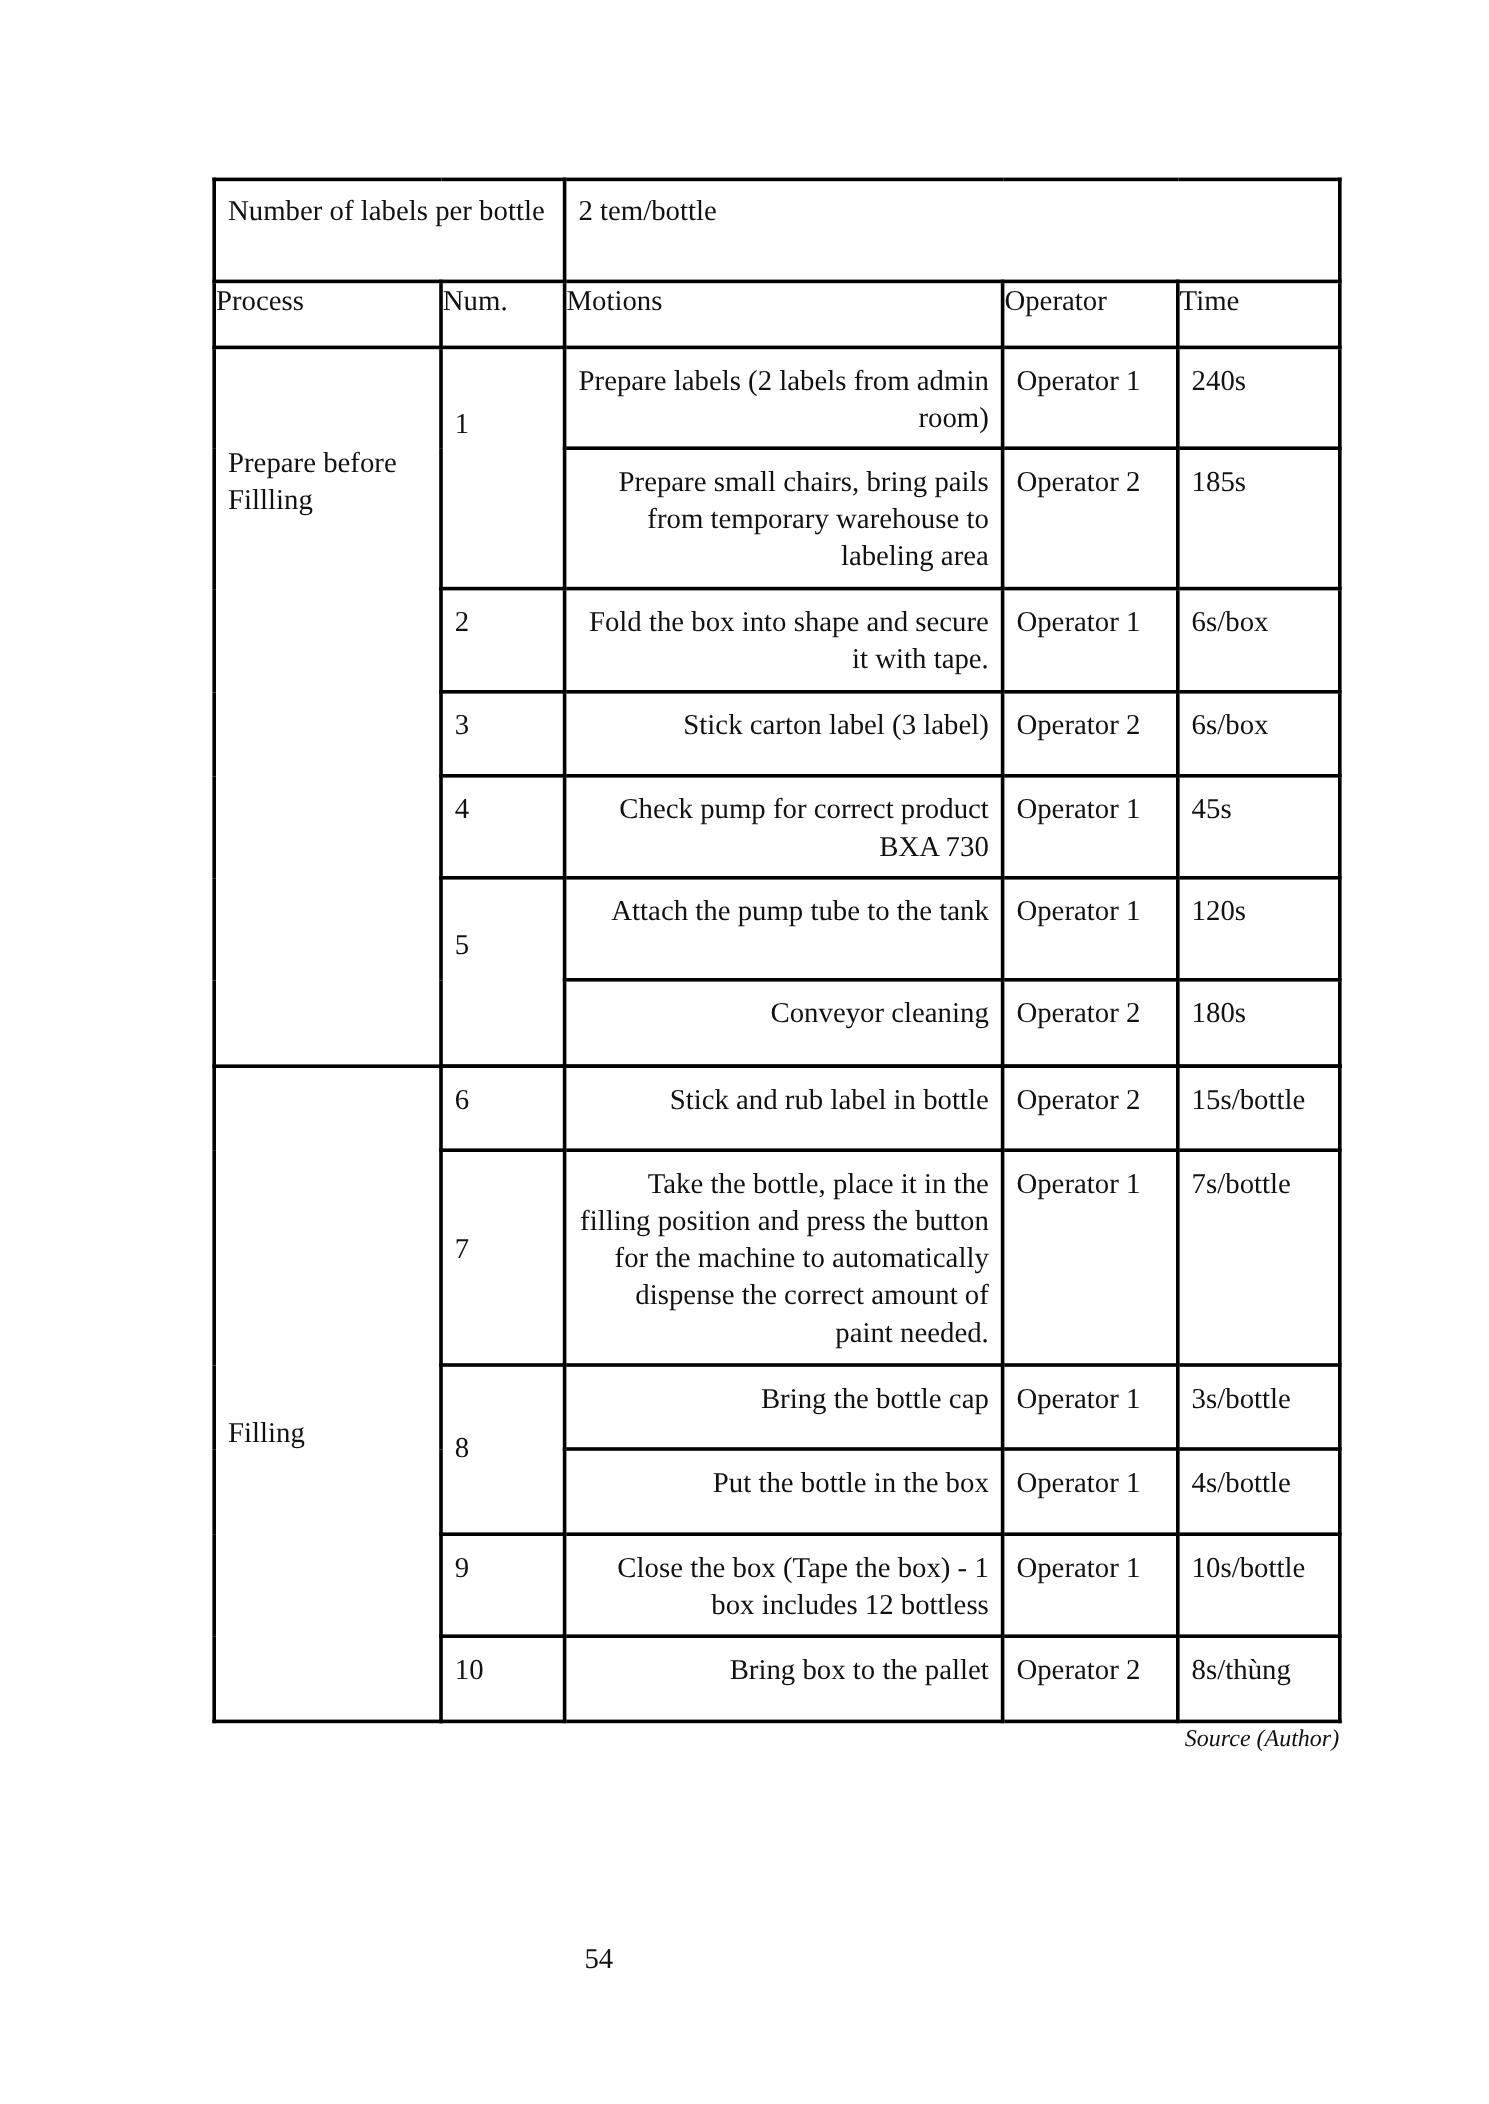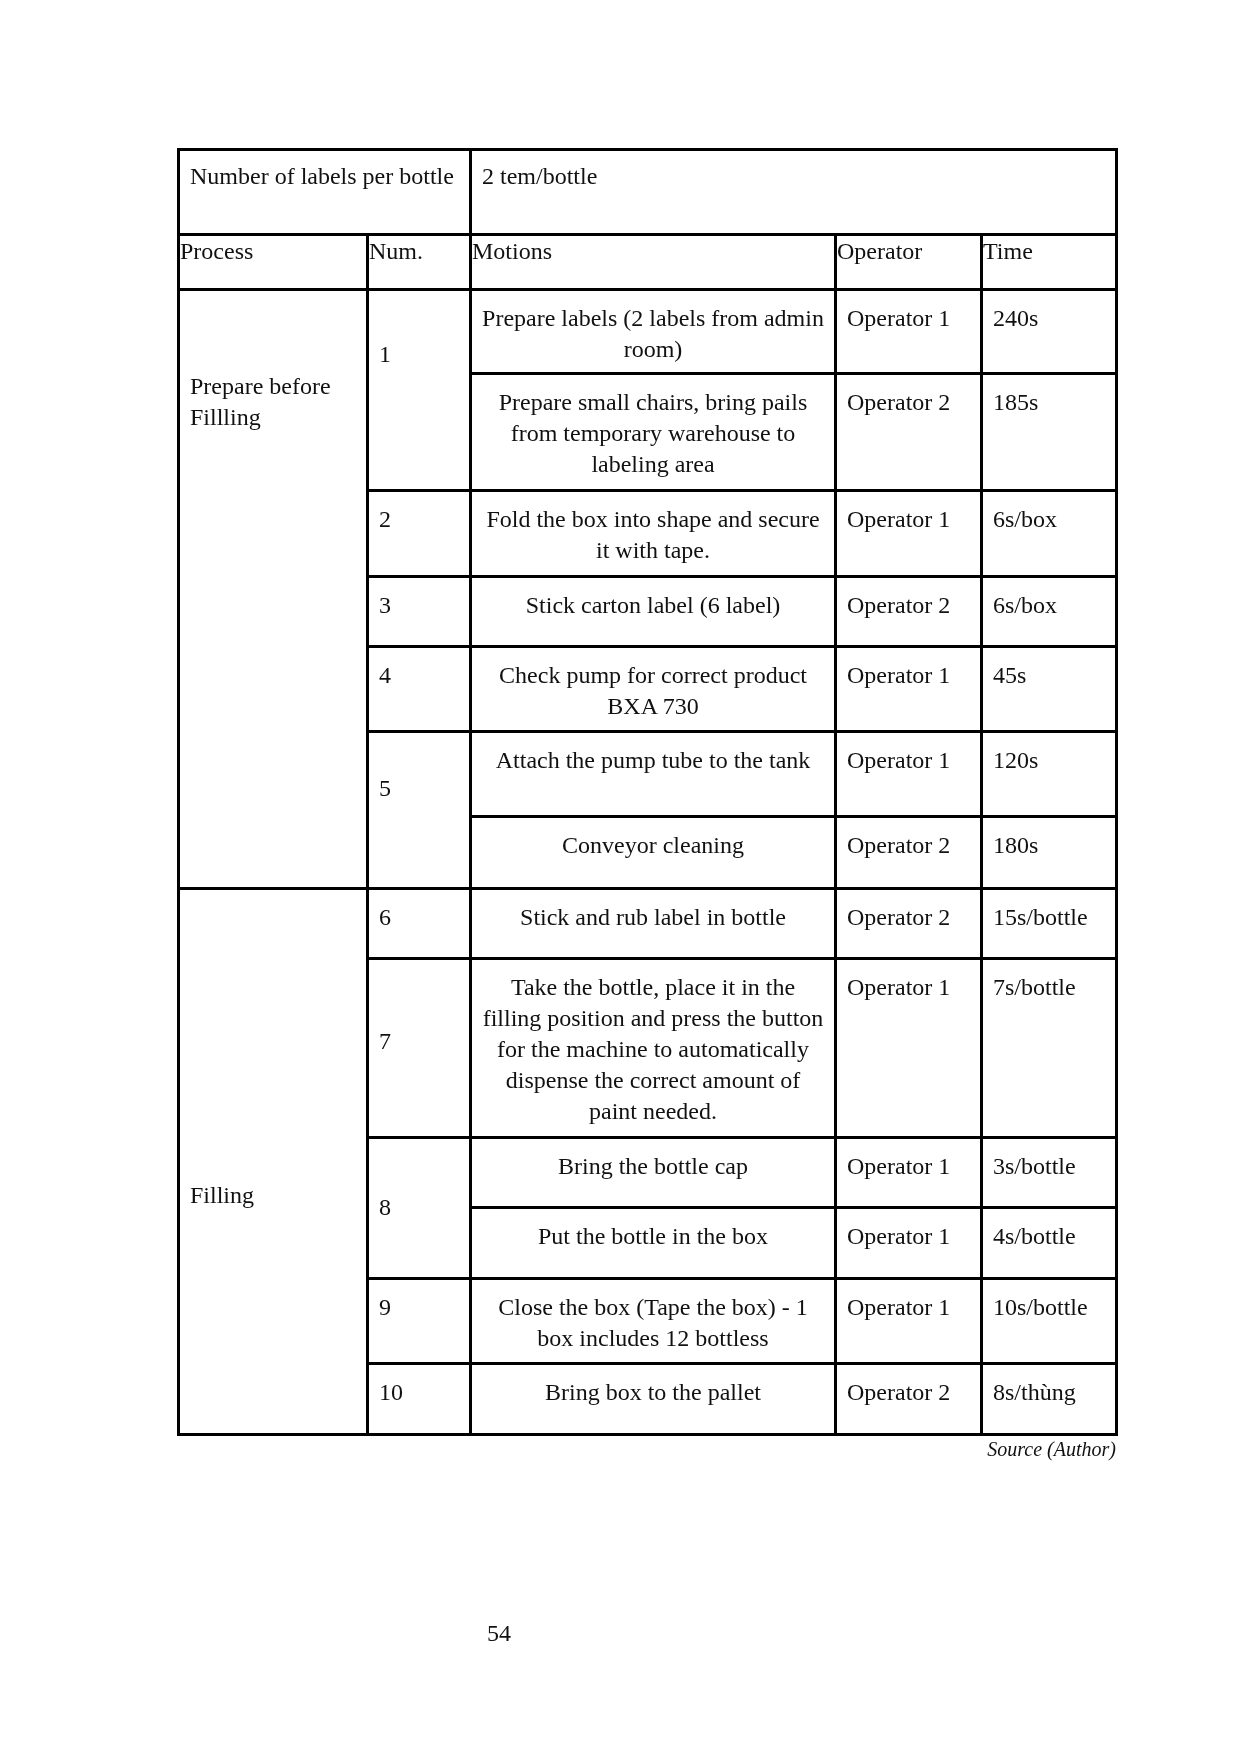--- a/index.html
+++ b/index.html
@@ -12,7 +12,7 @@
   td .cell { padding:12px 10px 6px 10px; }
   td.center { text-align:left; }
   td.vmid { vertical-align:middle;margin-top:33px; }
-  td.motion .cell { text-align:center; }
+  td.motion .cell { text-align:right; }
   .source { position:absolute; right:125px; top:1438px; font-style:italic; font-size:20px; }
   .pagenum { position:absolute; left:0; width:998px; top:1620px; text-align:center; font-size:24px; }
 </style>

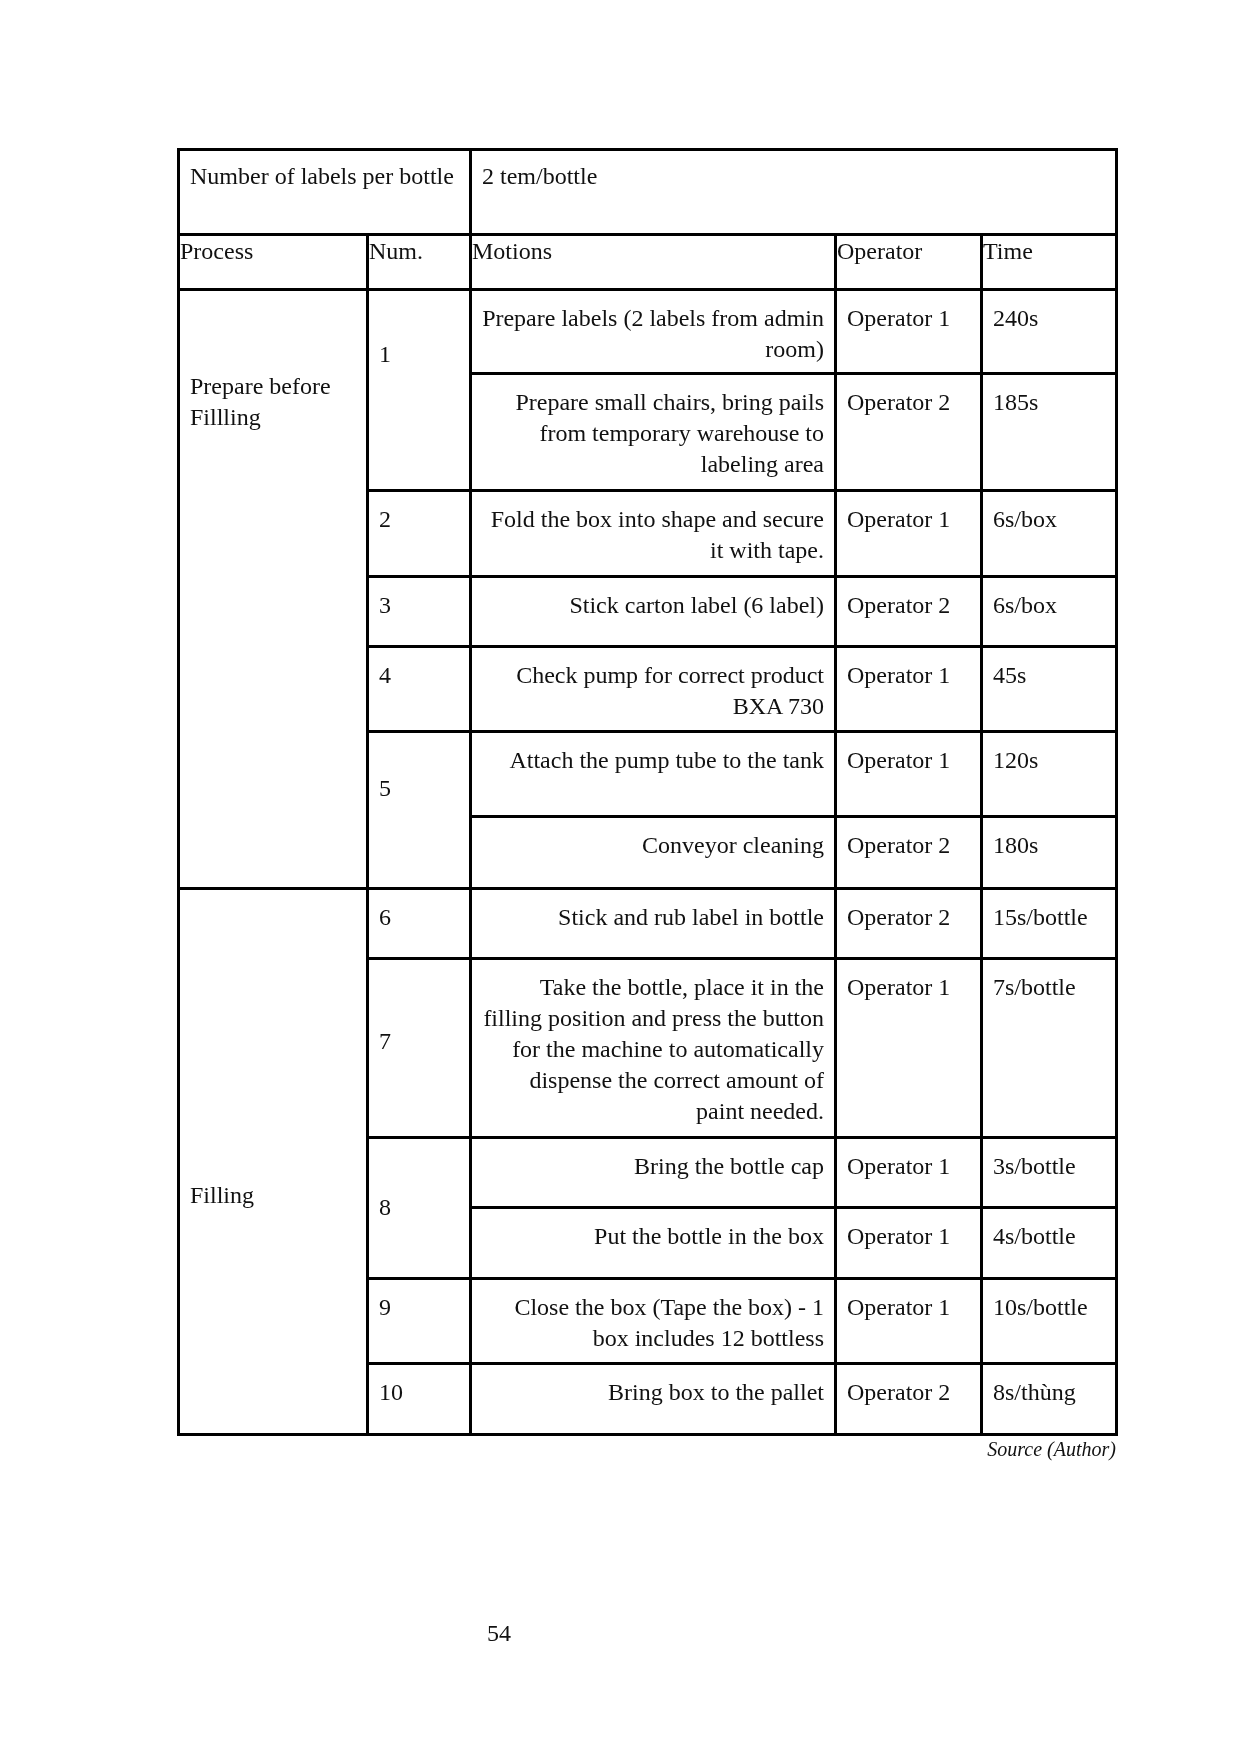--- a/index.html
+++ b/index.html
@@ -94,7 +94,7 @@
           <div class="cell">3</div>
         </td>
     <td class="motion">
-          <div class="cell">Stick carton label (6 label)</div>
+          <div class="cell">Stick carton label (3 label)</div>
         </td>
     <td class="center">
           <div class="cell">Operator 2</div>

